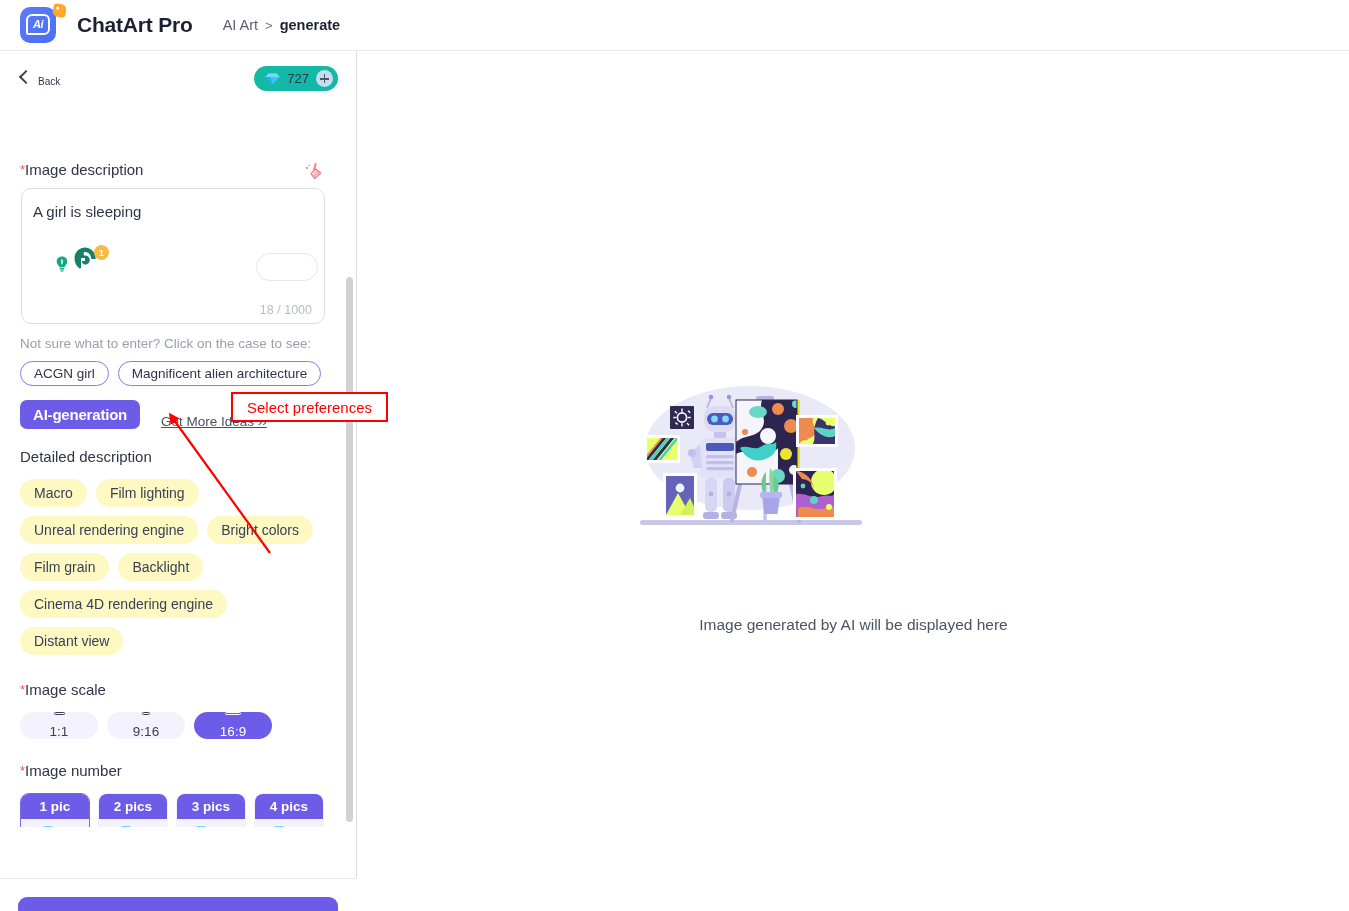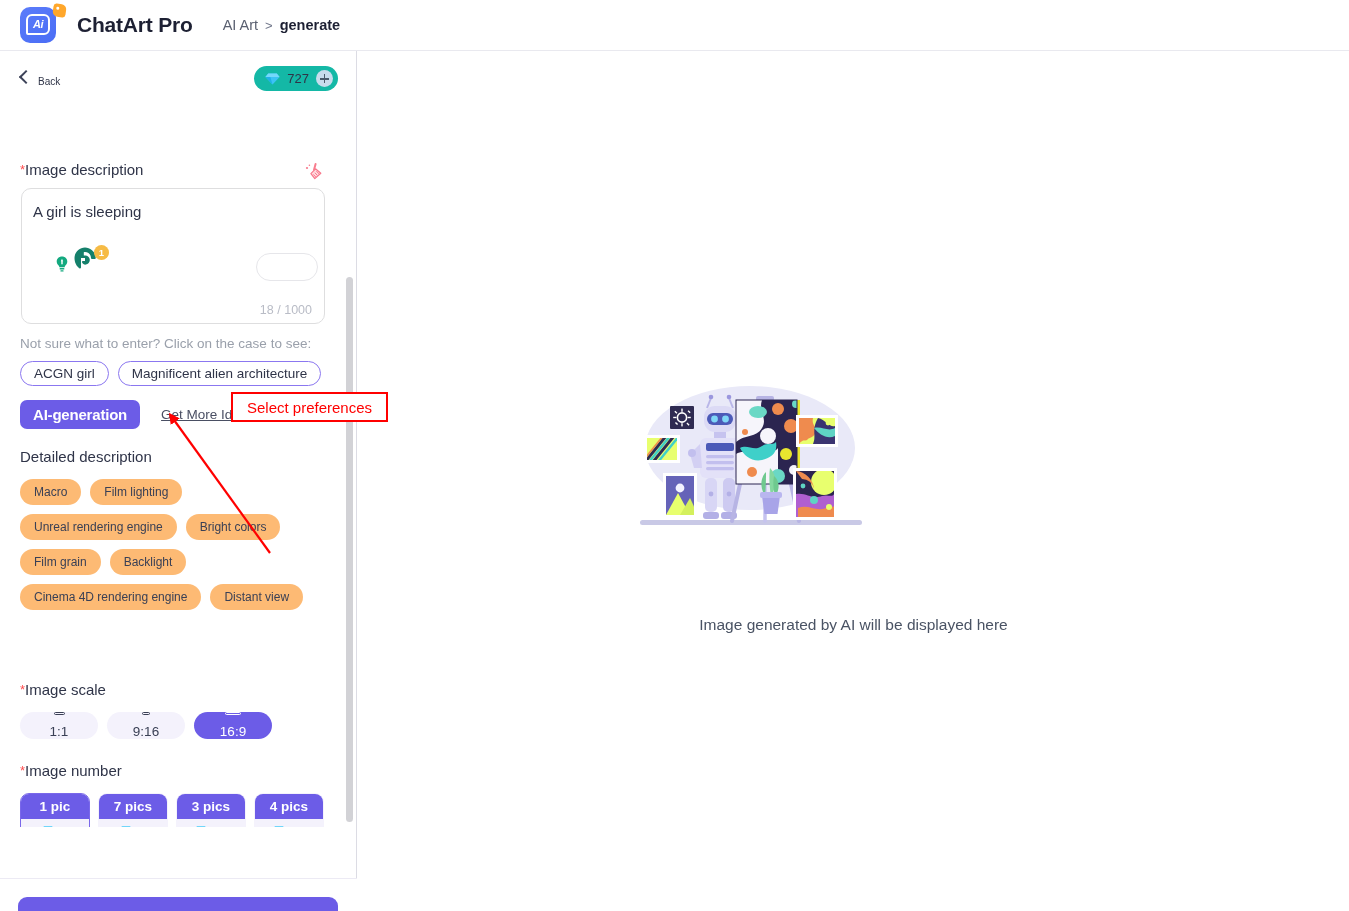--- a/index.html
+++ b/index.html
@@ -155,7 +155,7 @@
     white-space: nowrap;
   }
   #aigen-row {
-    position: absolute; top: 349px; left: 20px; display: flex; align-items: center;
+    position: absolute; top: 349px; left: 20px; display: flex; align-items: flex-end;
   }
   #aigen-btn {
     background: #6c5ce7; color: #ffffff; border-radius: 7px;

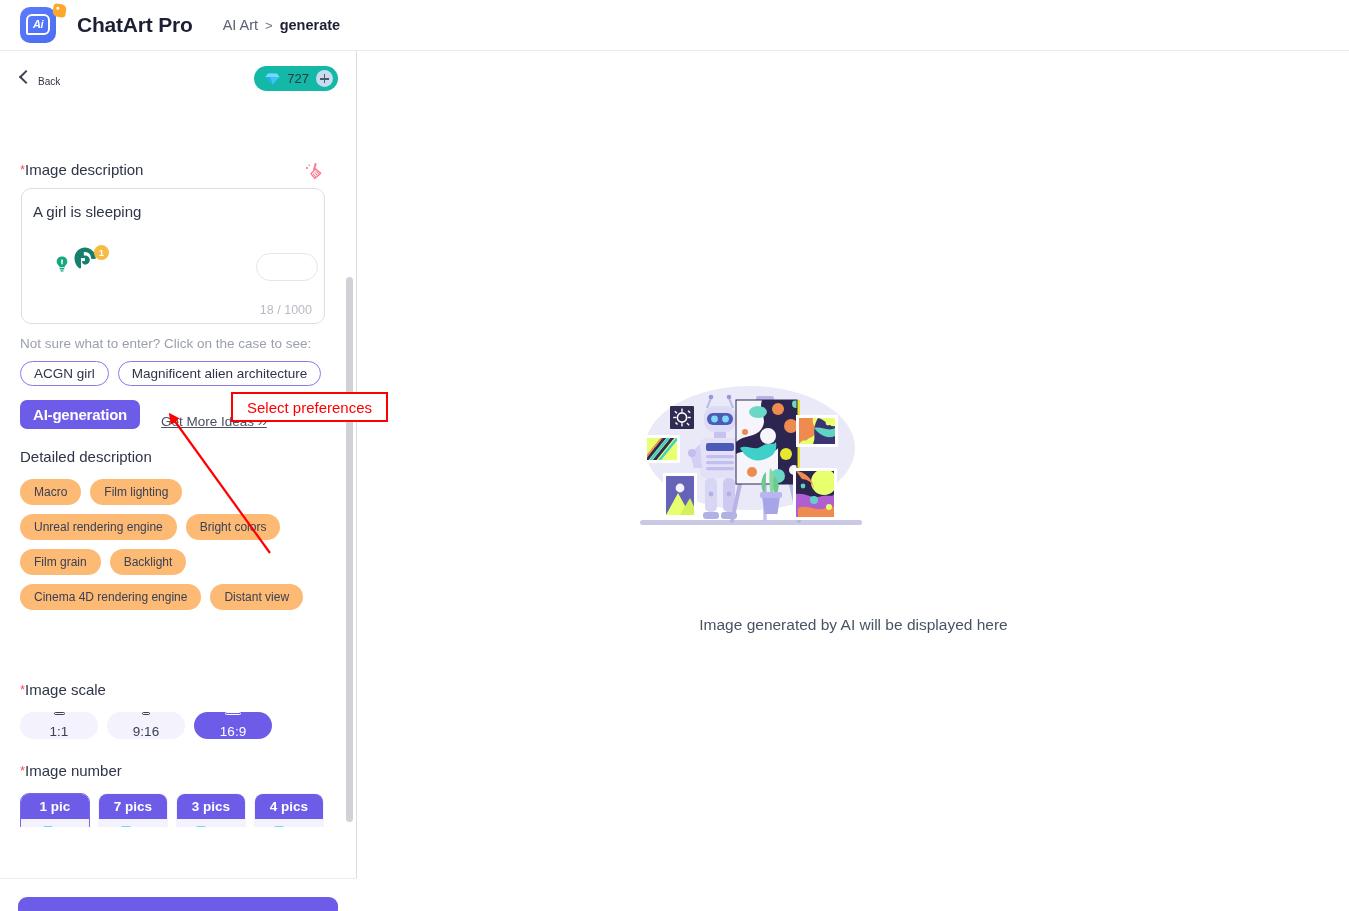--- a/index.html
+++ b/index.html
@@ -174,8 +174,8 @@
     display: flex; flex-wrap: wrap; gap: 9px 9px;
   }
   .pref-tag {
-    background: #fdba74; border-radius: 16px; padding: 6px 14px;
-    font-size: 12px; color: #3a4055; cursor: pointer; white-space: nowrap;
+    background: #fef9c3; border-radius: 16px; padding: 6px 14px;
+    font-size: 14px; color: #3a4055; cursor: pointer; white-space: nowrap;
   }
 
   

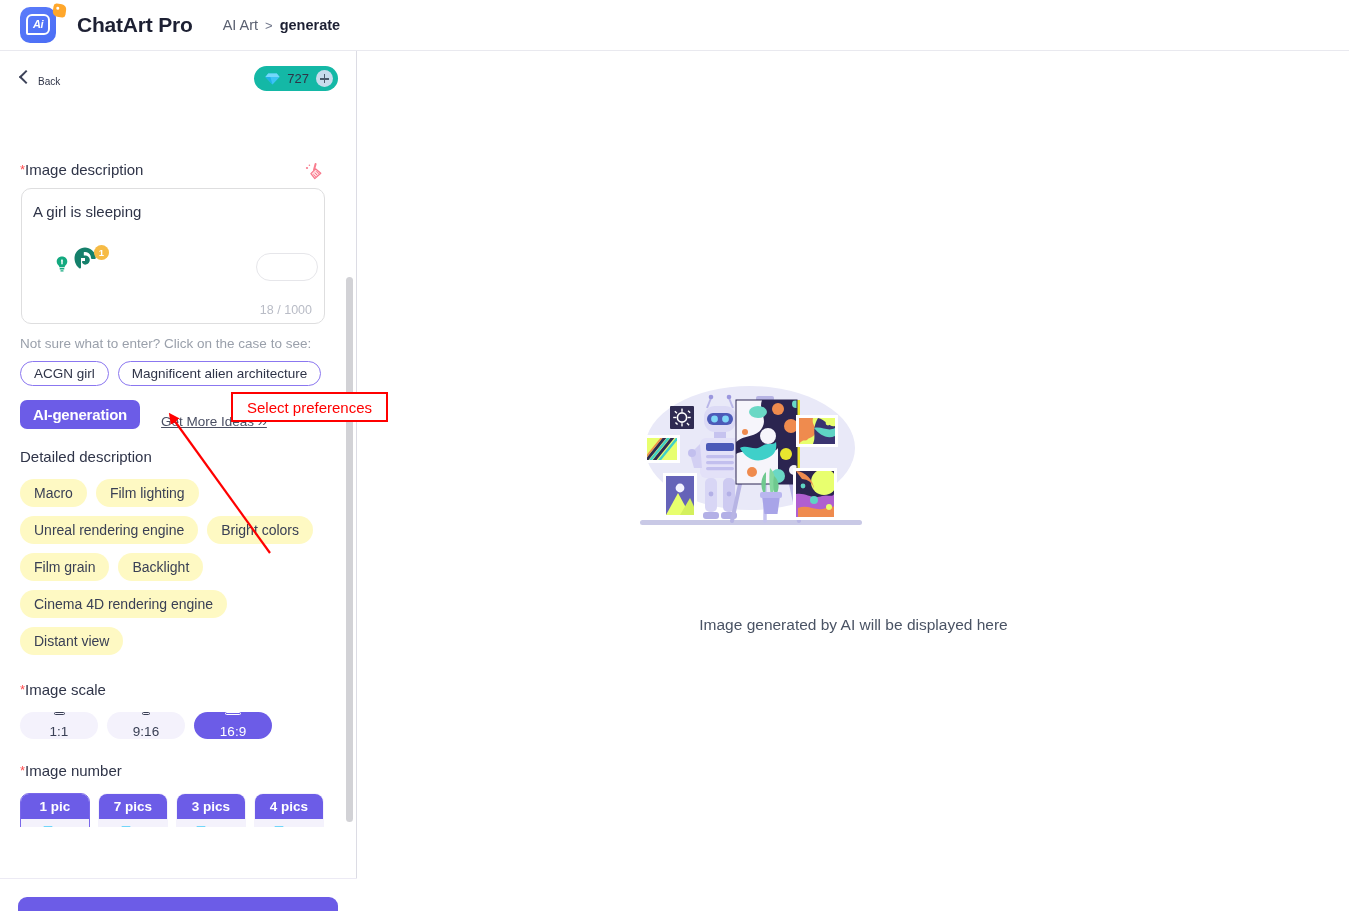--- a/index.html
+++ b/index.html
@@ -384,7 +384,7 @@
           </div>
         </div>
         <div class="num-card">
-          <div class="num-top">7 pics</div>
+          <div class="num-top">2 pics</div>
           <div class="num-bot">
             <span class="diamond">
               <svg width="14" height="11" viewBox="0 0 15 12">

